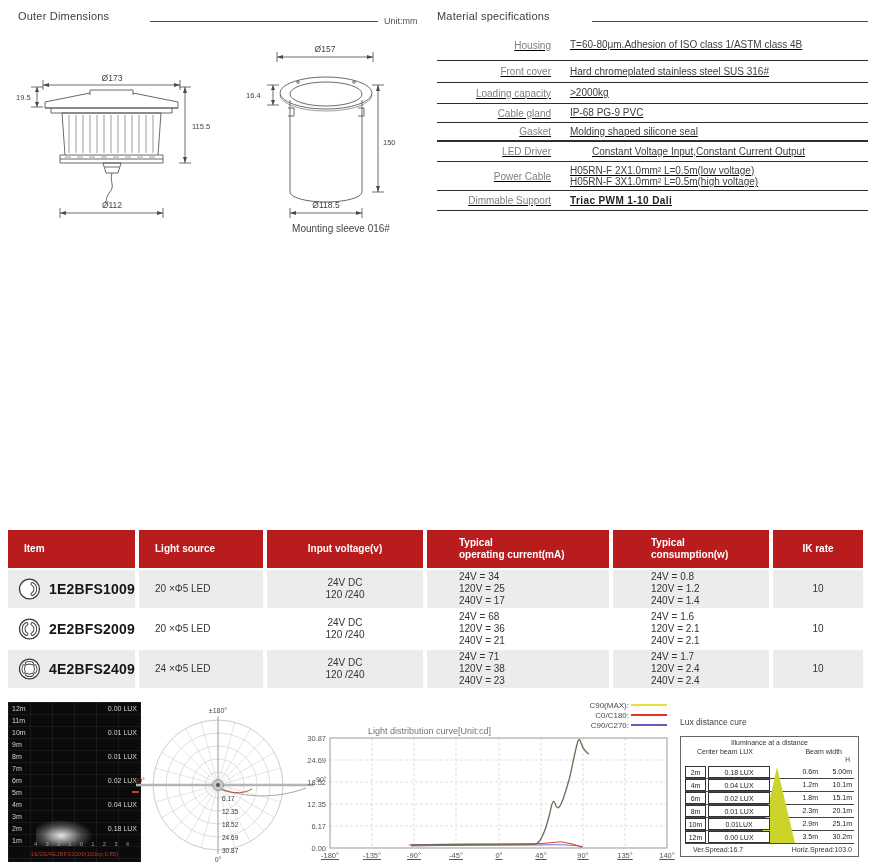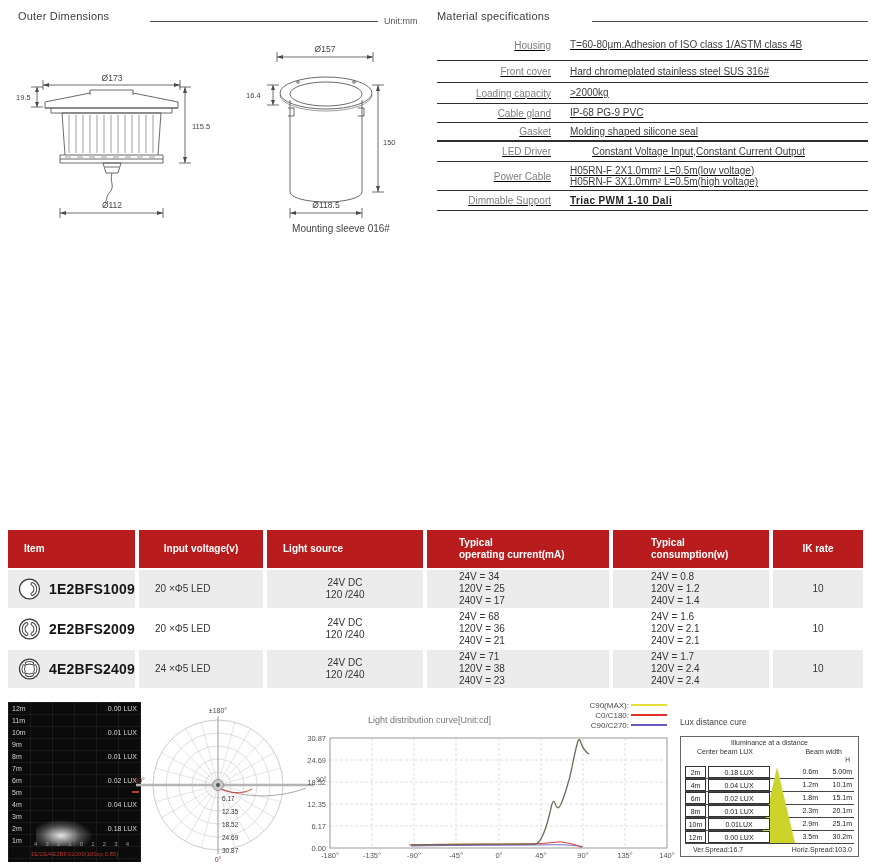--- a/index.html
+++ b/index.html
@@ -220,11 +220,11 @@
     <div class="pth pad16">
         <span>Item</span>
       </div>
+    <div class="pth pad16">
+        <span>Light source</span>
+      </div>
     <div class="pth tcenter">
         <span>Input voltage(v)</span>
-      </div>
-    <div class="pth pad16">
-        <span>Light source</span>
       </div>
     <div class="pth pad32">
       <span>Typical</span>

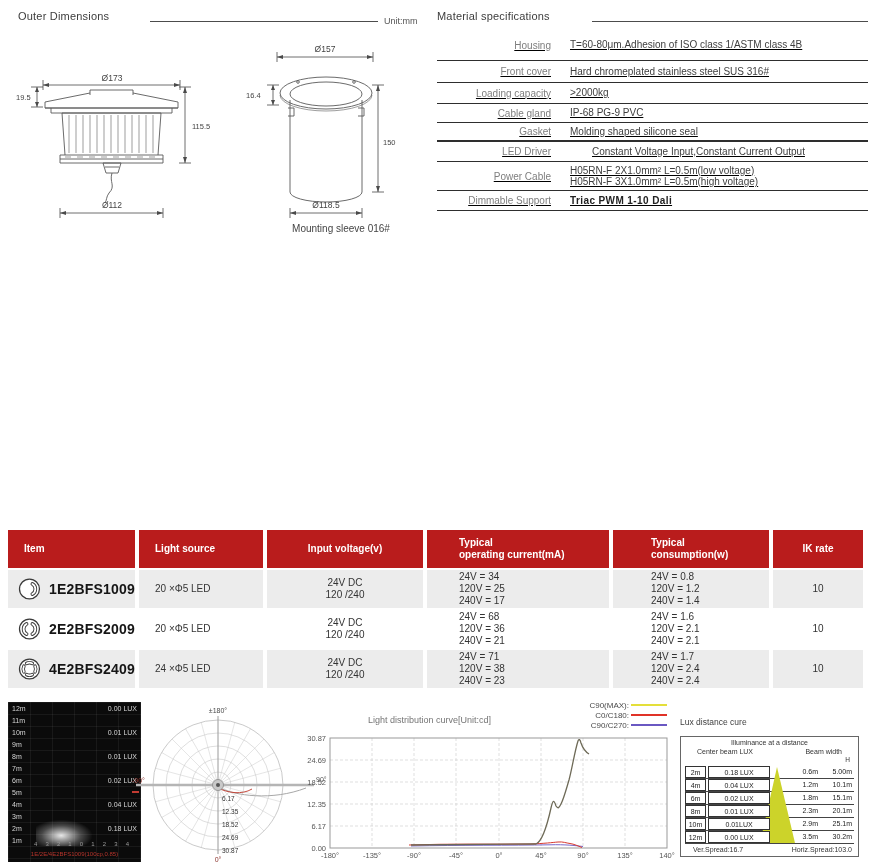--- a/index.html
+++ b/index.html
@@ -60,7 +60,7 @@
 
   
   .lchart { position:absolute; left:330px; top:700px; width:340px; height:165px; }
-  .lc-title { position:absolute; left:14px; top:15px; font-size:9px; color:#757575;padding-left:24px; }
+  .lc-title { position:absolute; left:14px; top:26px; font-size:9px; color:#757575;padding-left:24px; }
   .lc-legend { position:absolute; right:3px; top:0; }
   .lc-leg-row { display:flex; align-items:center; justify-content:flex-end; height:10px; }
   .lc-leg-label { font-size:8px; color:#4a4a4a; }

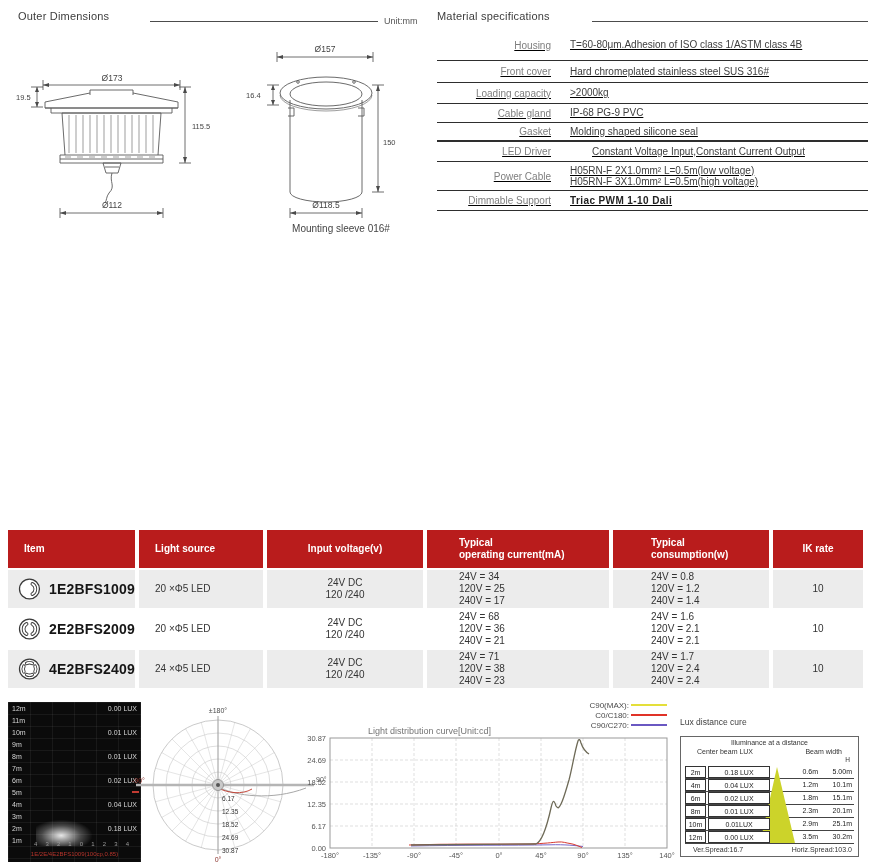--- a/index.html
+++ b/index.html
@@ -66,7 +66,7 @@
   .lc-leg-label { font-size:8px; color:#4a4a4a; }
   .lc-leg-line { width:36px; height:2px; margin-left:2px; }
   .lc-ylabel { position:absolute; left:-34px; width:30px; text-align:right; font-size:7.5px; color:#555; }
-  .lc-xlabel { position:absolute; top:151px; width:36px; text-align:center; font-size:7.5px; color:#555; }
+  .lc-xlabel { position:absolute; top:151px; width:36px; text-align:center; font-size:7.5px; color:#555;text-decoration:underline; }
 
   
   .luxbox { position:absolute; left:678px; top:715px; width:184px; height:148px; }

